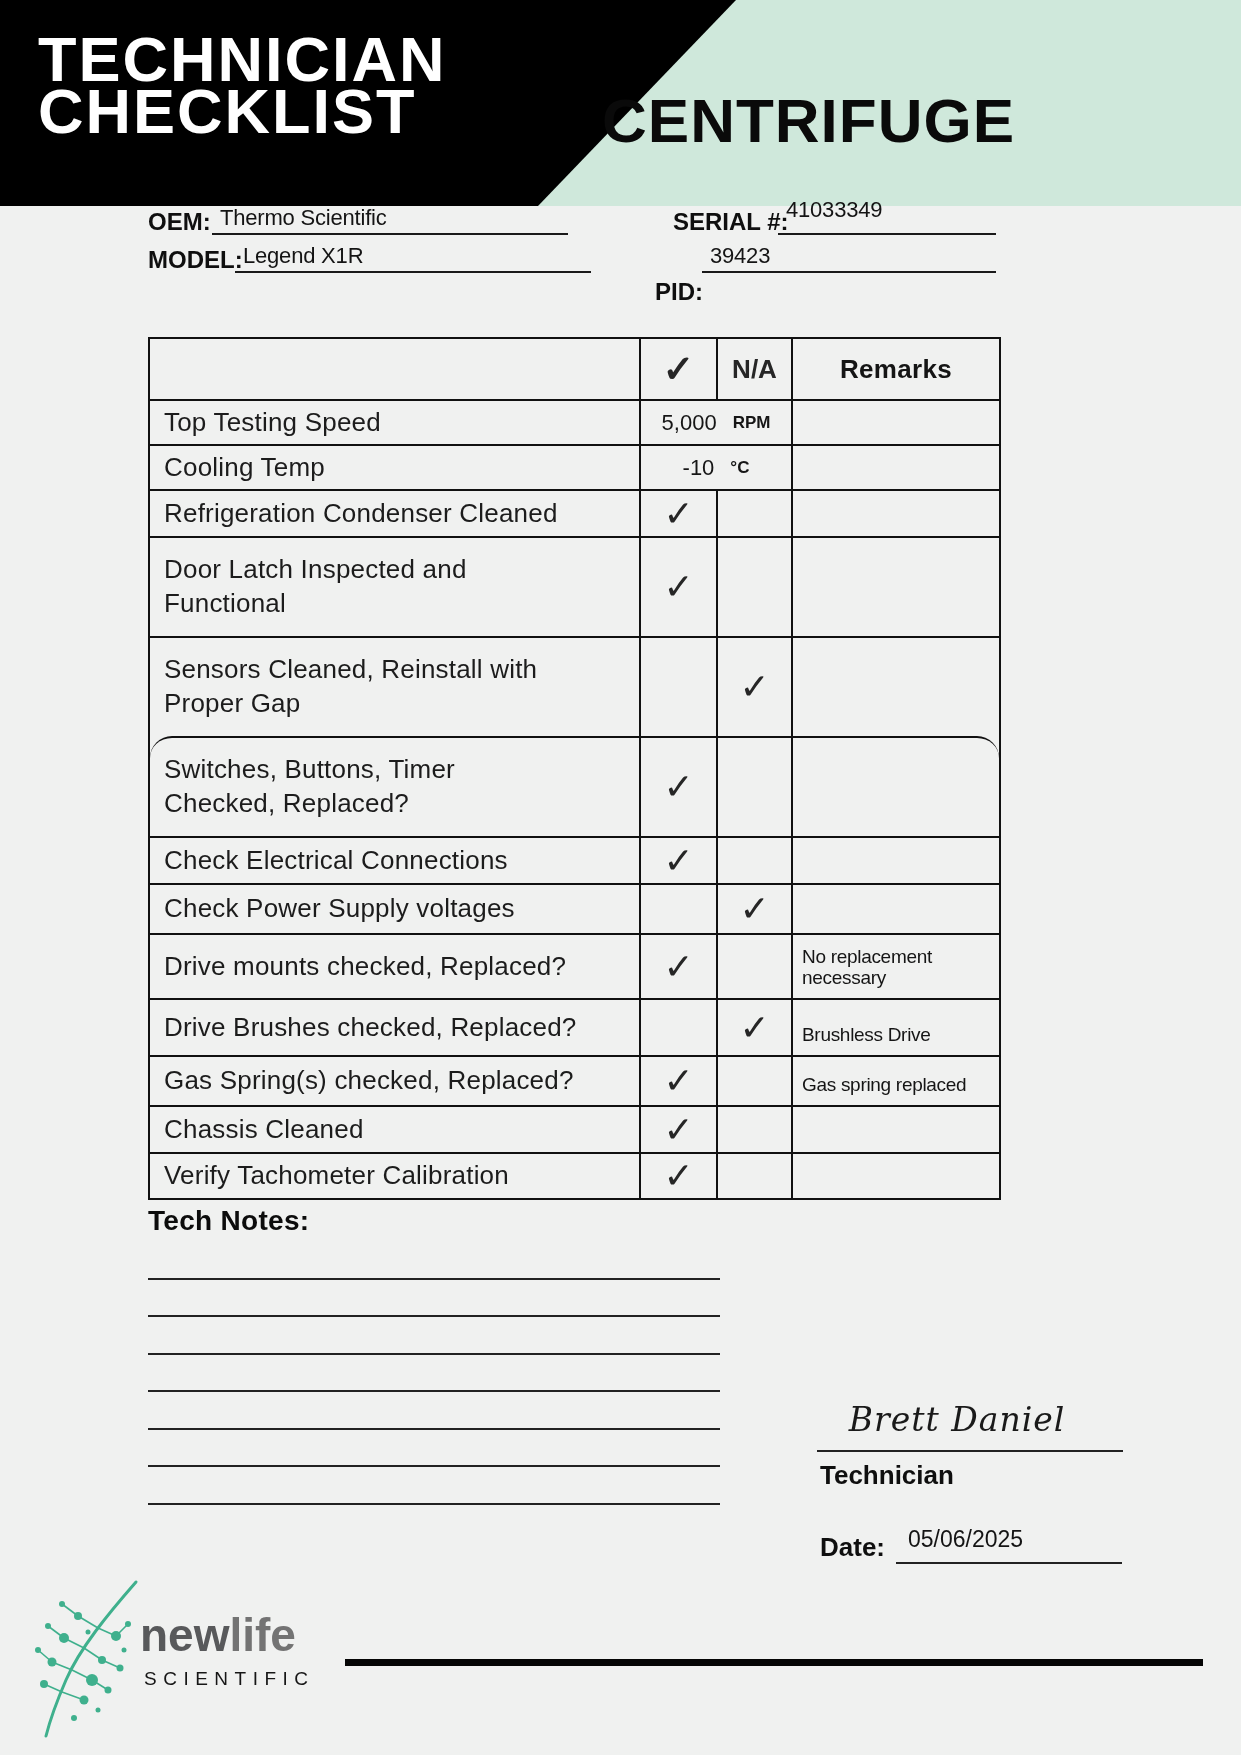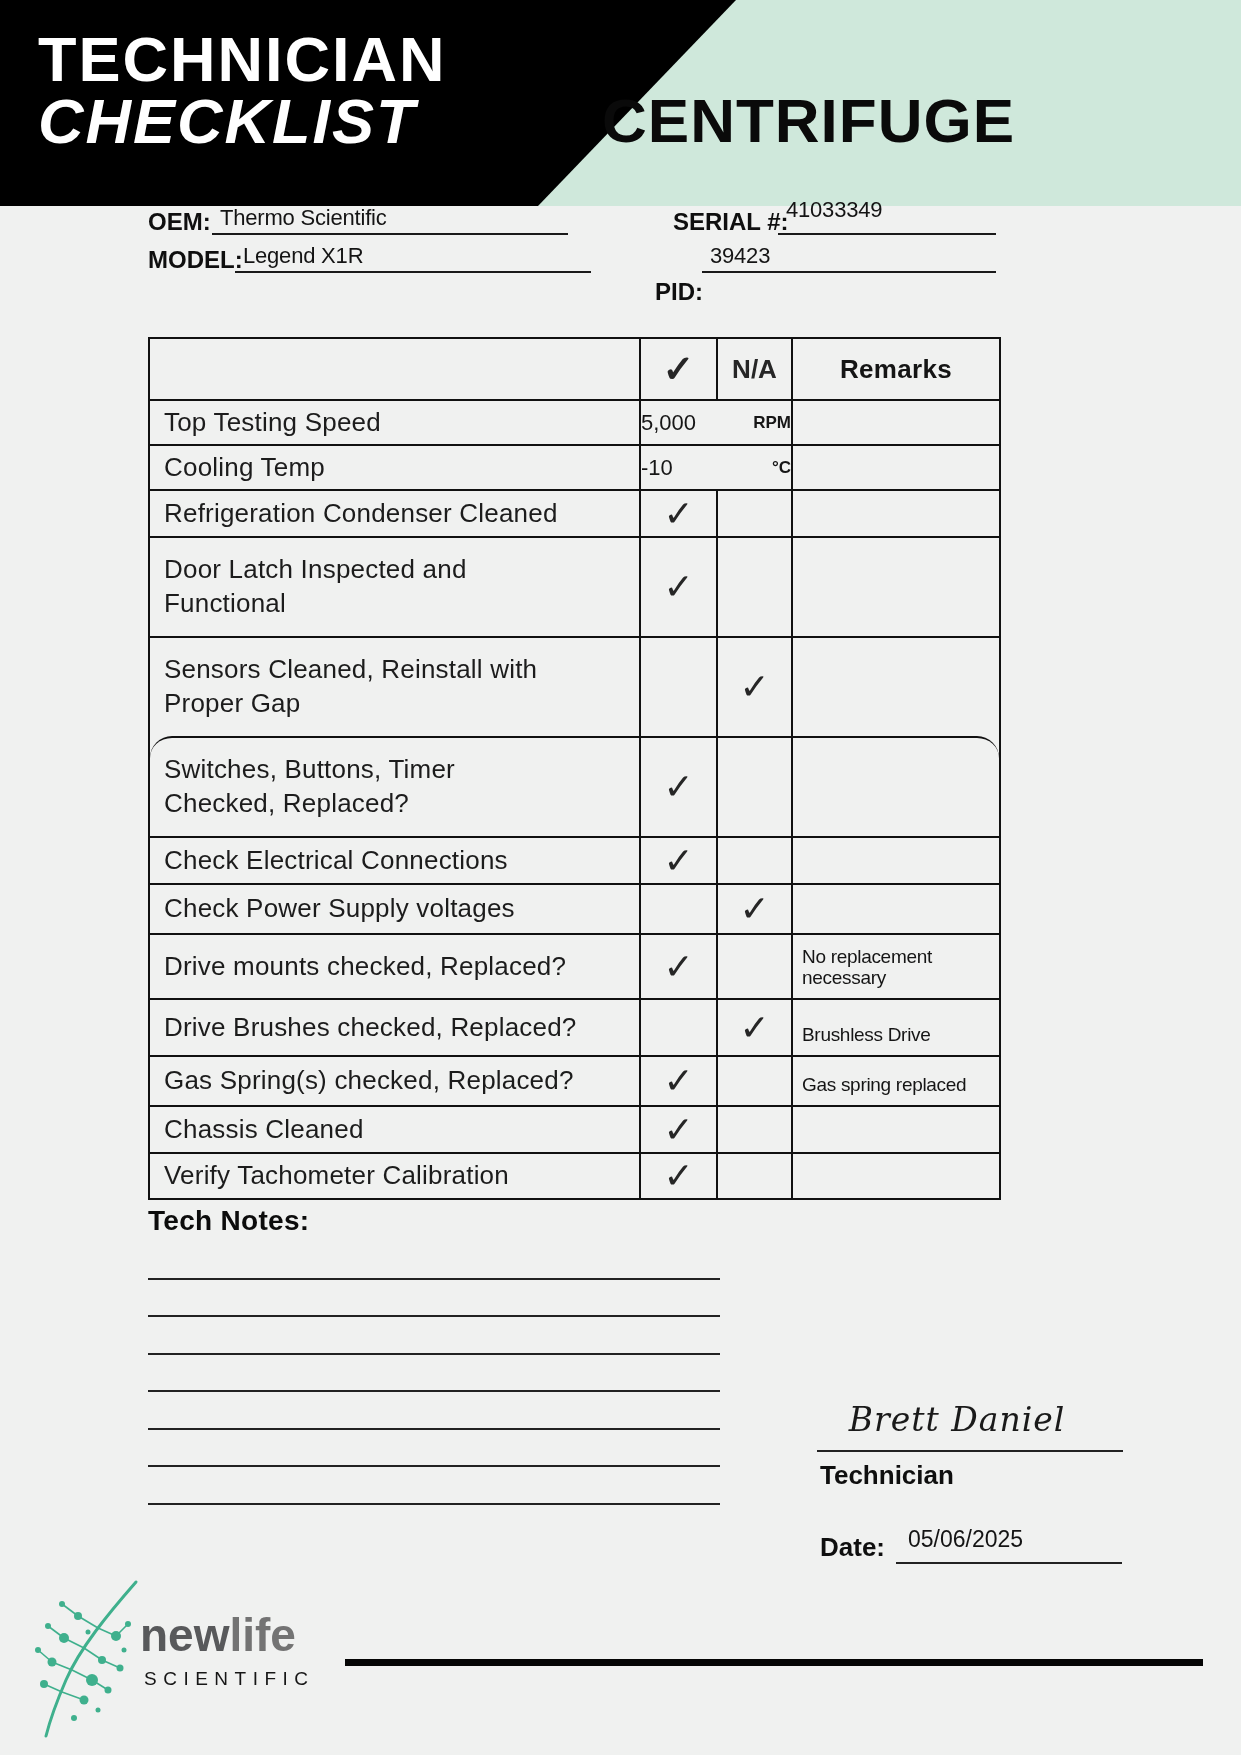--- a/index.html
+++ b/index.html
@@ -15,7 +15,7 @@
   .title-1,.title-2{position:absolute;left:38px;color:#ffffff;font-size:63px;
              font-weight:900;letter-spacing:2px;line-height:1;}
   .title-1{top:28px;}
-  .title-2{top:90px;font-style:italic;}
+  .title-2{top:80px;}
   .banner{position:absolute;left:583px;top:90px;font-size:62px;font-weight:900;
           letter-spacing:1px;color:#0a0a0a;line-height:1;margin-left:19px;}
 

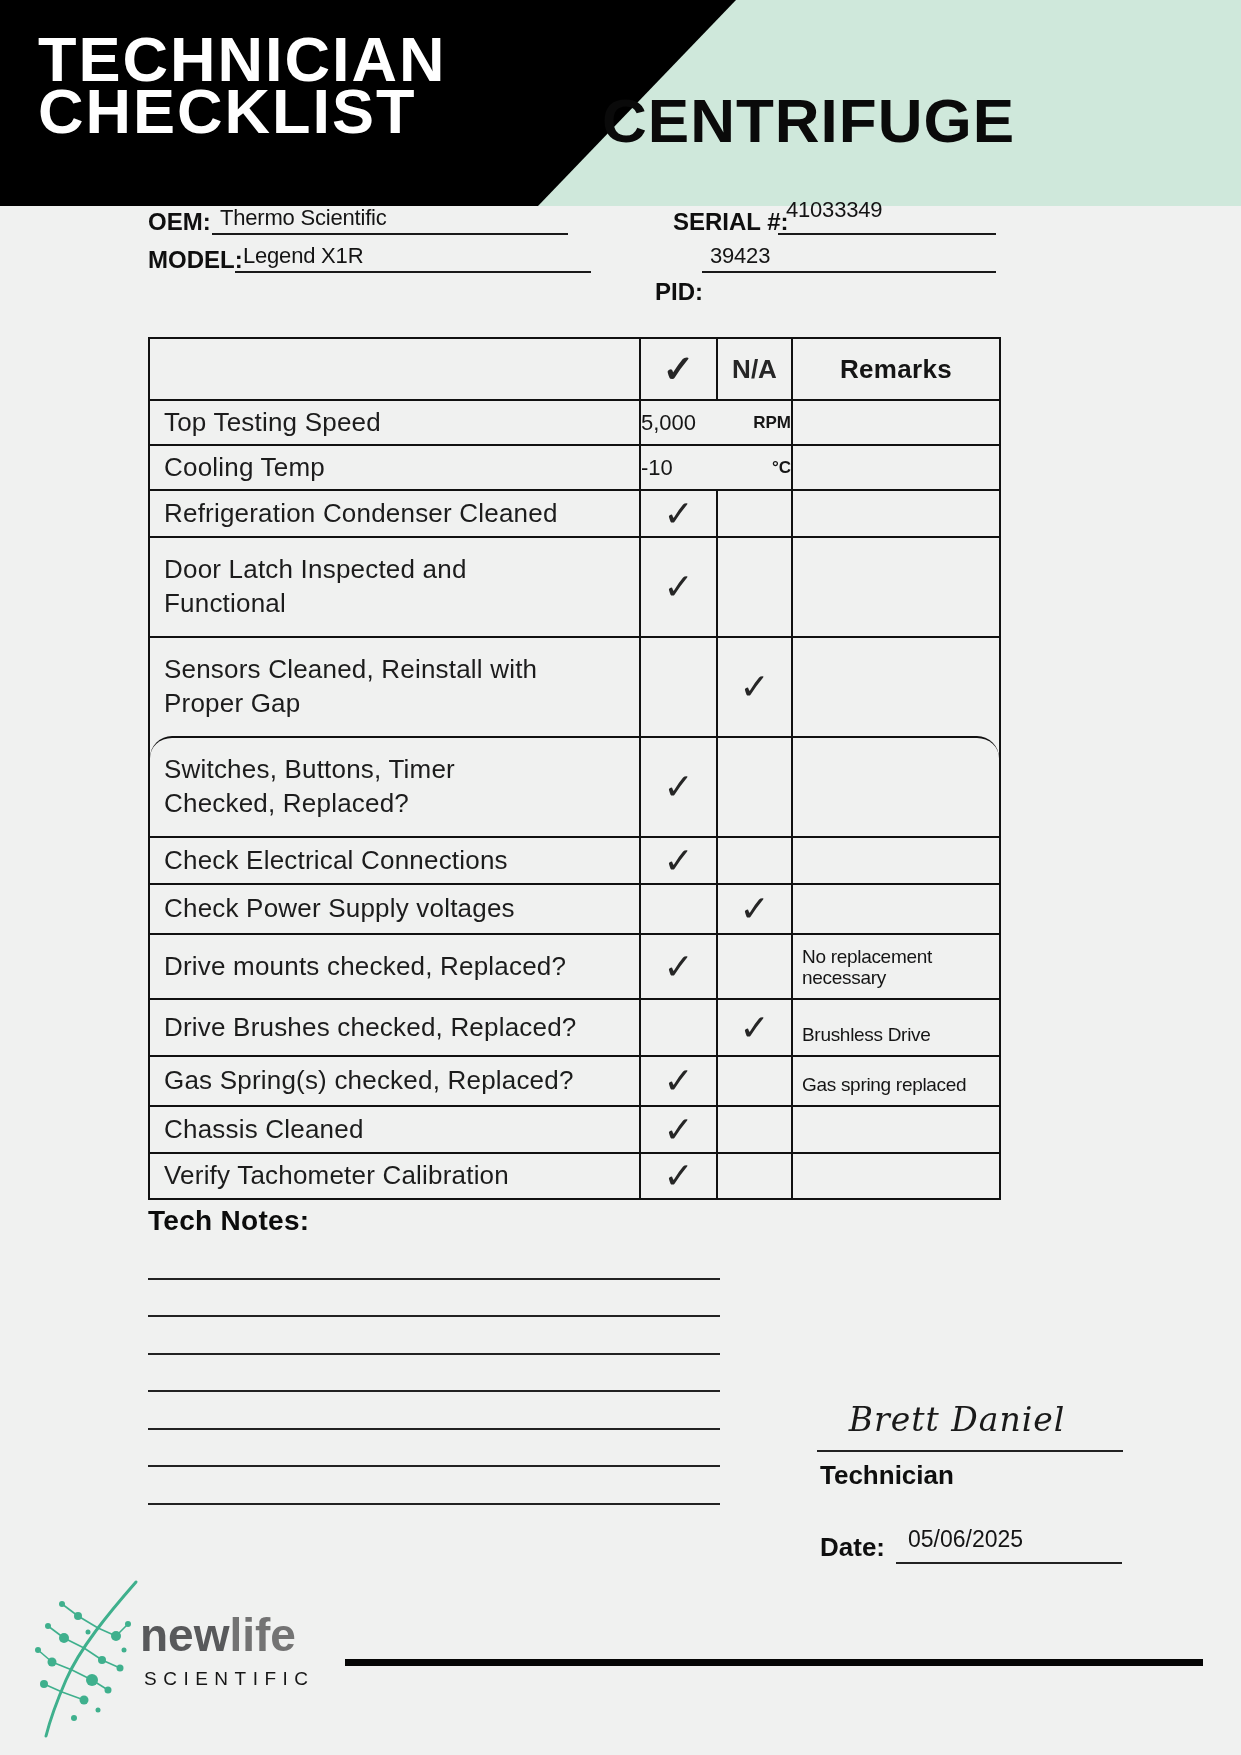--- a/index.html
+++ b/index.html
@@ -47,7 +47,7 @@
          padding:4px 4px 9px 9px;font-size:19px;letter-spacing:-0.3px;
          color:#151515;box-sizing:border-box;line-height:1.1;}
   .c-val{width:152px;border-left:2px solid #111;display:flex;align-items:center;
-         justify-content:space-between;gap:16px;box-sizing:border-box;}
+         justify-content:center;gap:16px;box-sizing:border-box;}
   .c-val .val{font-size:22px;}
   .c-val .unit{font-size:17px;font-weight:700;}
   .thead .c-check{font-size:38px;font-weight:700;}

